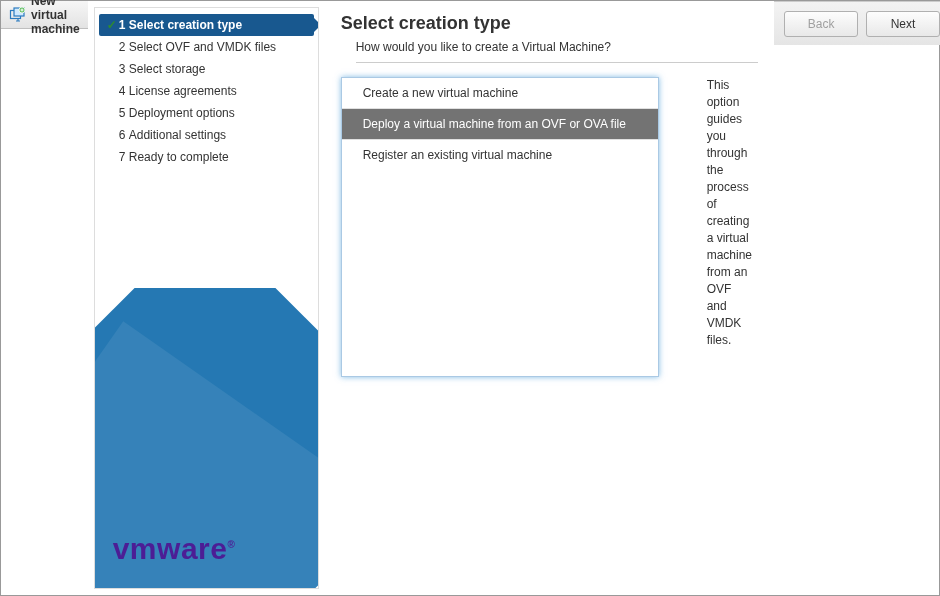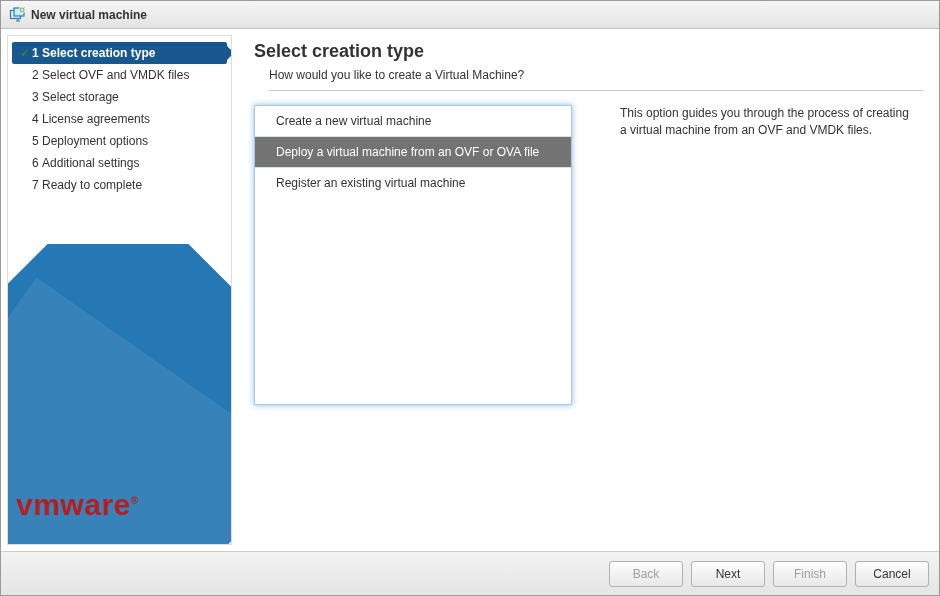--- a/index.html
+++ b/index.html
@@ -4,7 +4,7 @@
 <style>
   * { box-sizing: border-box; margin: 0; padding: 0; }
   html, body { width: 940px; height: 596px; font-family: Arial, Helvetica, sans-serif; font-size: 12px; color: #333; }
-  .dialog { width: 940px; height: 596px; border: 1px solid #999; background: #fff; display: flex; flex-direction: column; }
+  .dialog { width: 940px; height: 596px; border: 1px solid #999; background: #fff; display: flex; flex-direction: row; }
   .titlebar {
     height: 28px; display: flex; align-items: center; padding: 0 8px;
     background: linear-gradient(to bottom, #f6f6f6, #e3e3e3);

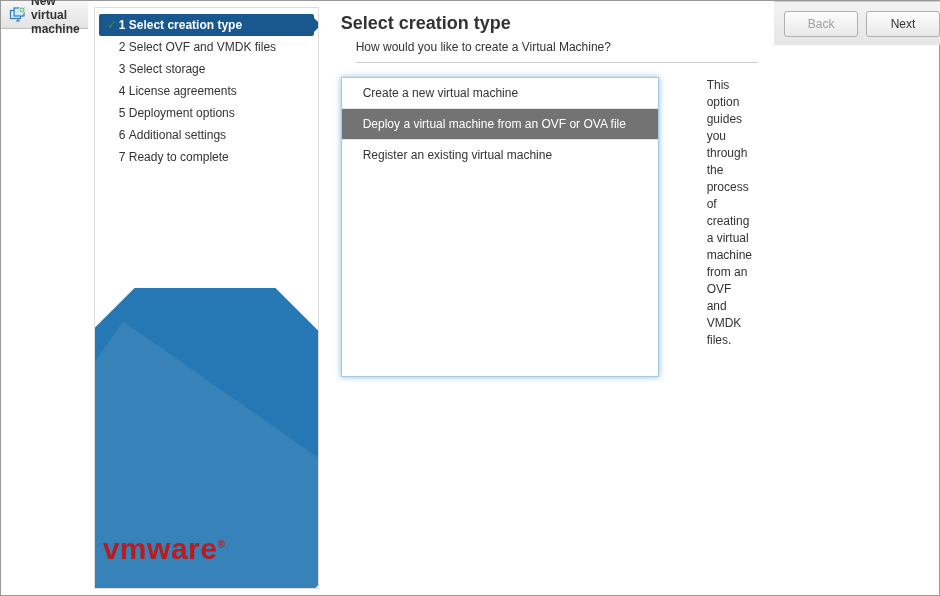--- a/index.html
+++ b/index.html
@@ -39,7 +39,7 @@
     background: rgba(255,255,255,0.08); transform: rotate(35deg);
   }
   .vmware-logo {
-    position: absolute; left: 8px; bottom: 22px; color: #b91c1c; font-size: 30px;
+    position: absolute; left: 18px; bottom: 22px; color: #4c1d95; font-size: 30px;
     font-weight: bold; letter-spacing: 0.5px; font-family: Arial, sans-serif;
   }
   .vmware-logo .reg { font-size: 10px; vertical-align: super; }

